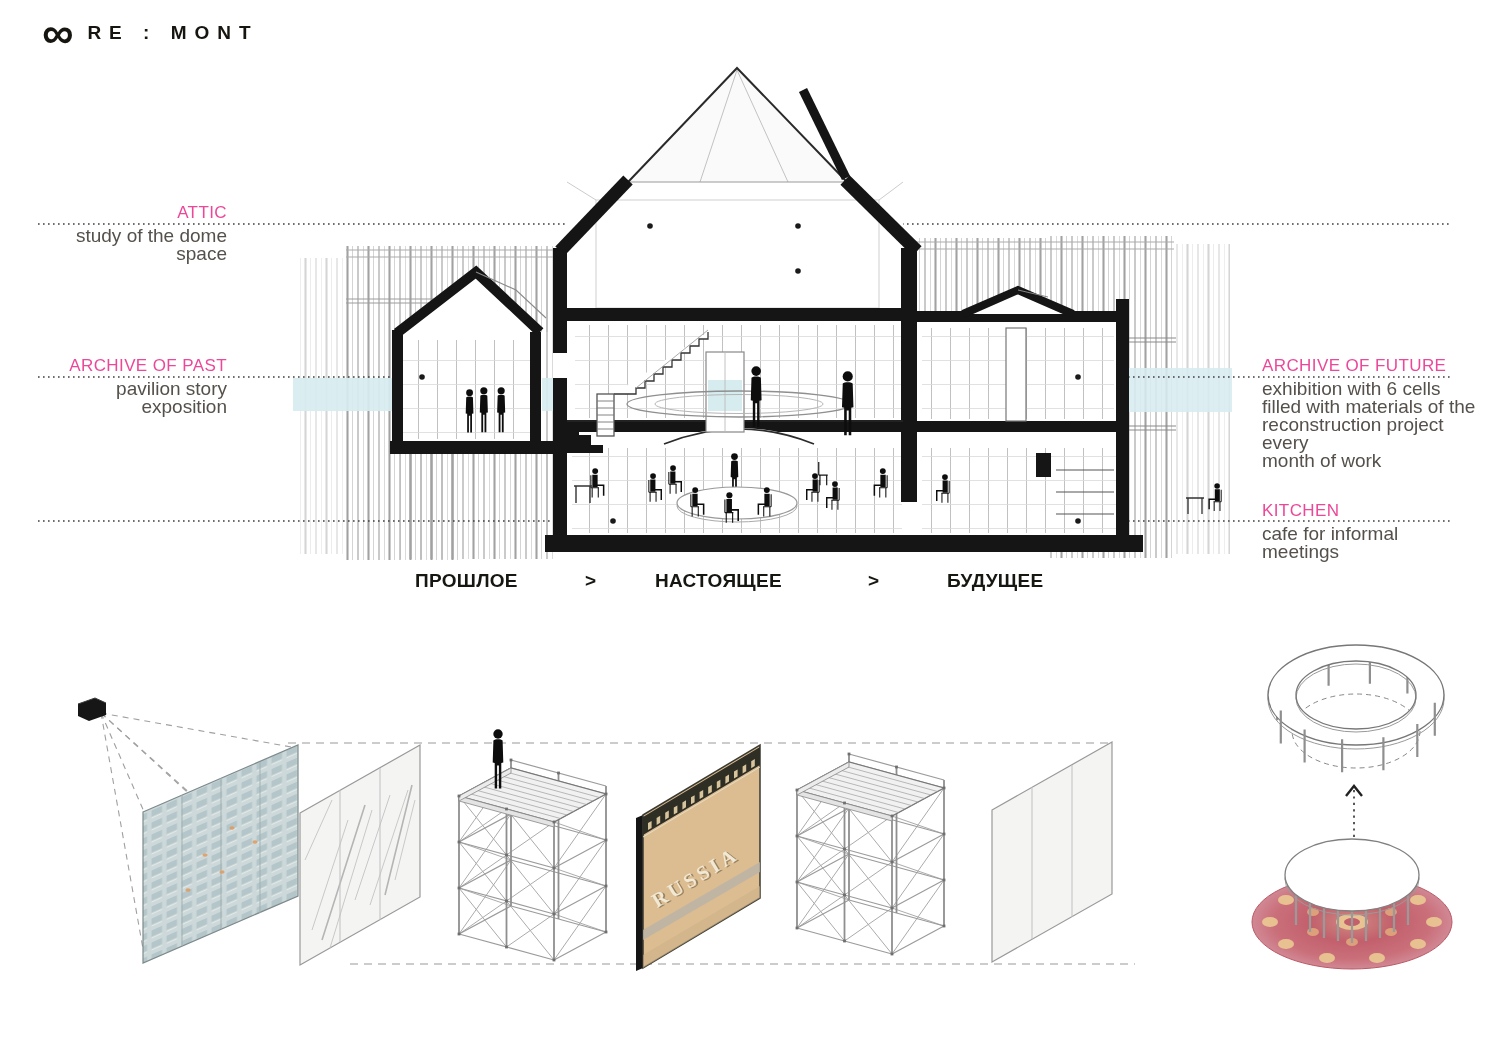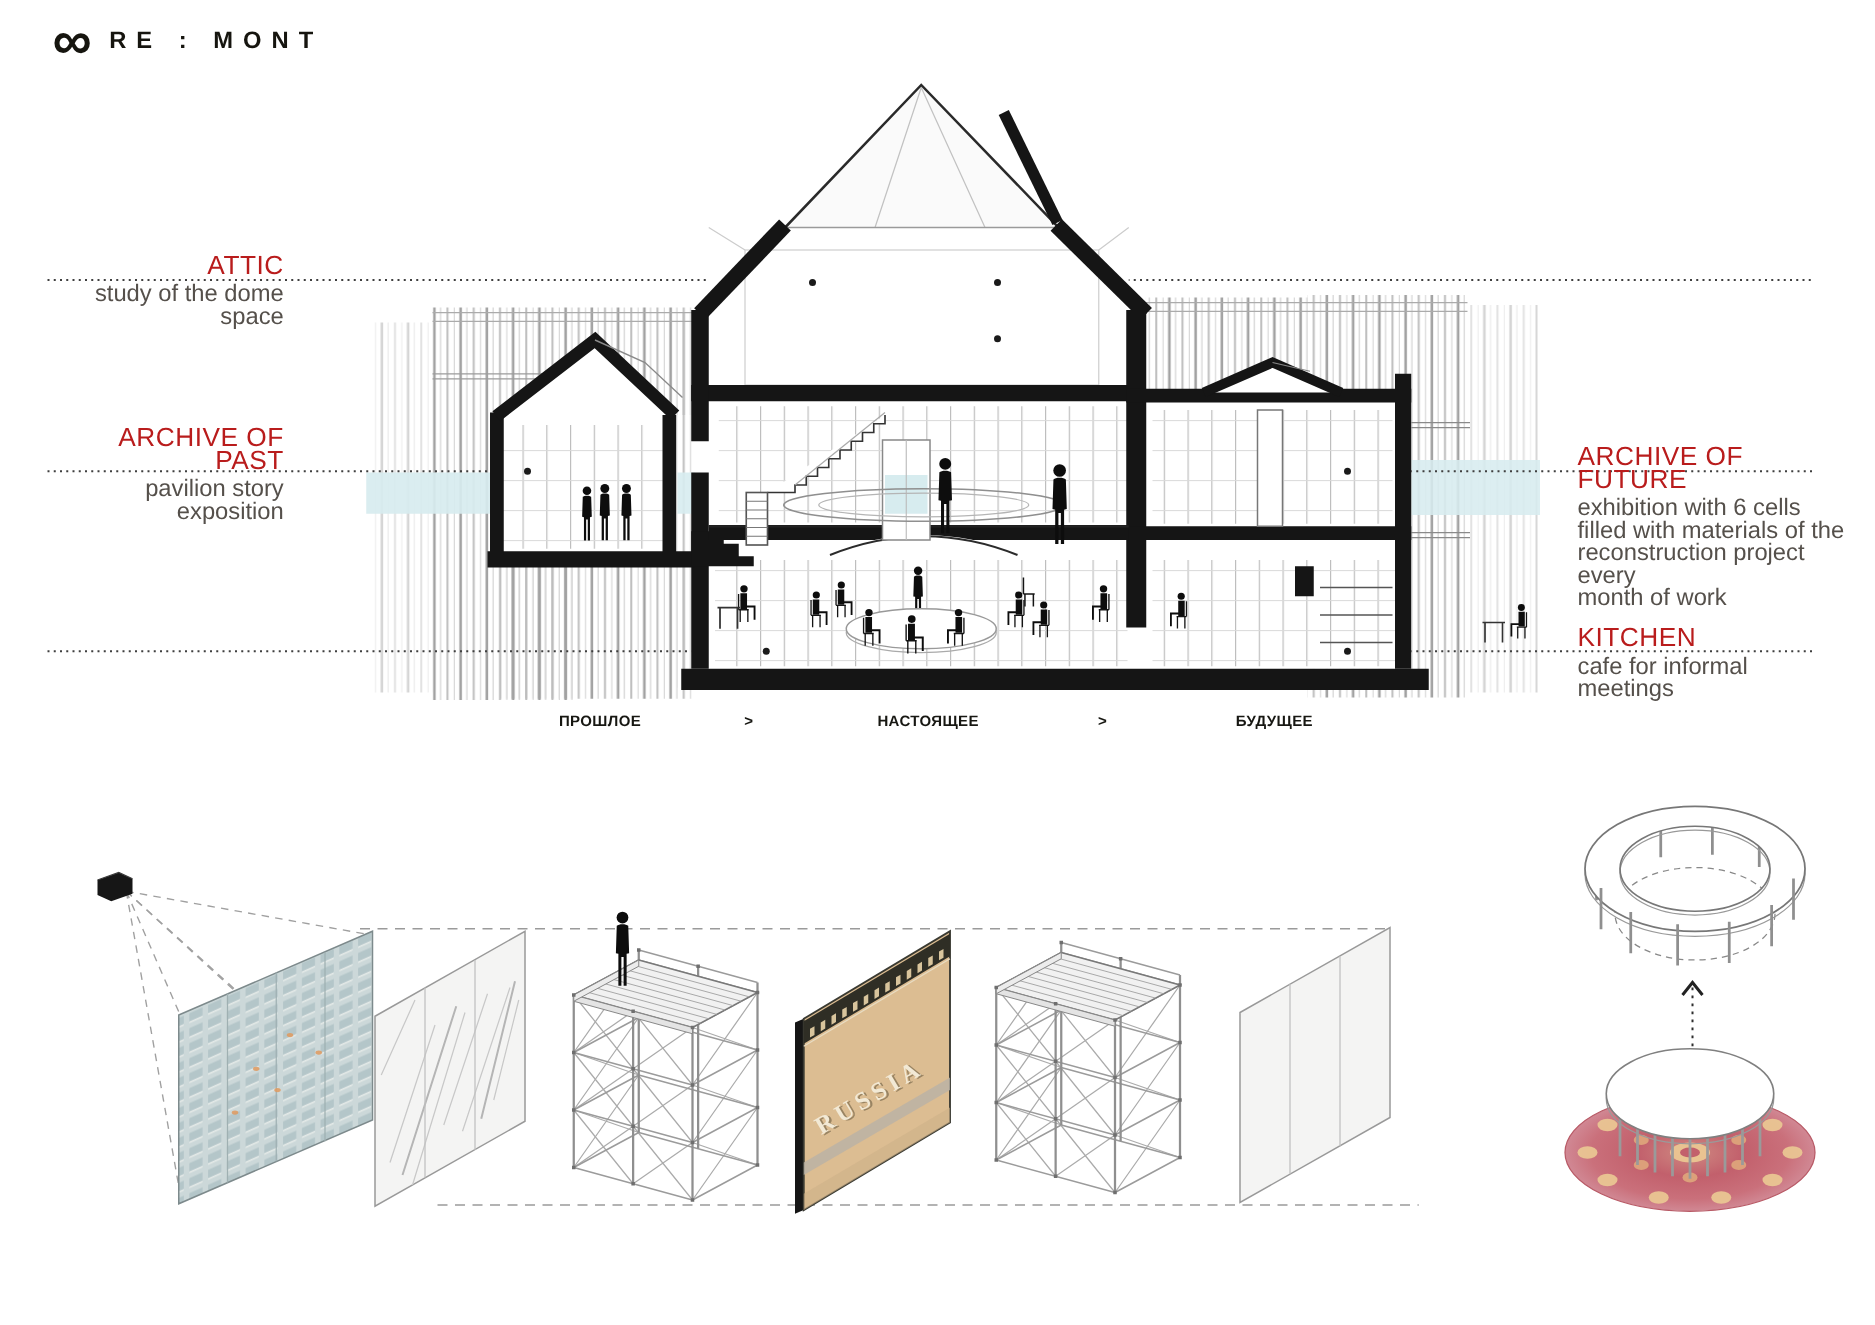--- a/index.html
+++ b/index.html
@@ -21,7 +21,7 @@
   .lbl { position:absolute; }
   .lbl.left  { left:37px;  width:190px; text-align:right; }
   .lbl.right { left:1262px; width:215px; text-align:left; }
-  .lbl-title { font-size:21px; color:#b91c1c; letter-spacing:.4px; line-height:18px; }
+  .lbl-title { font-size:17px; color:#ec4899; letter-spacing:.4px; line-height:18px; }
   .lbl-desc  { font-size:19px; color:#55504b; line-height:18px; margin-top:5px; }
   .lbl-desc div { min-height:18px; }
 

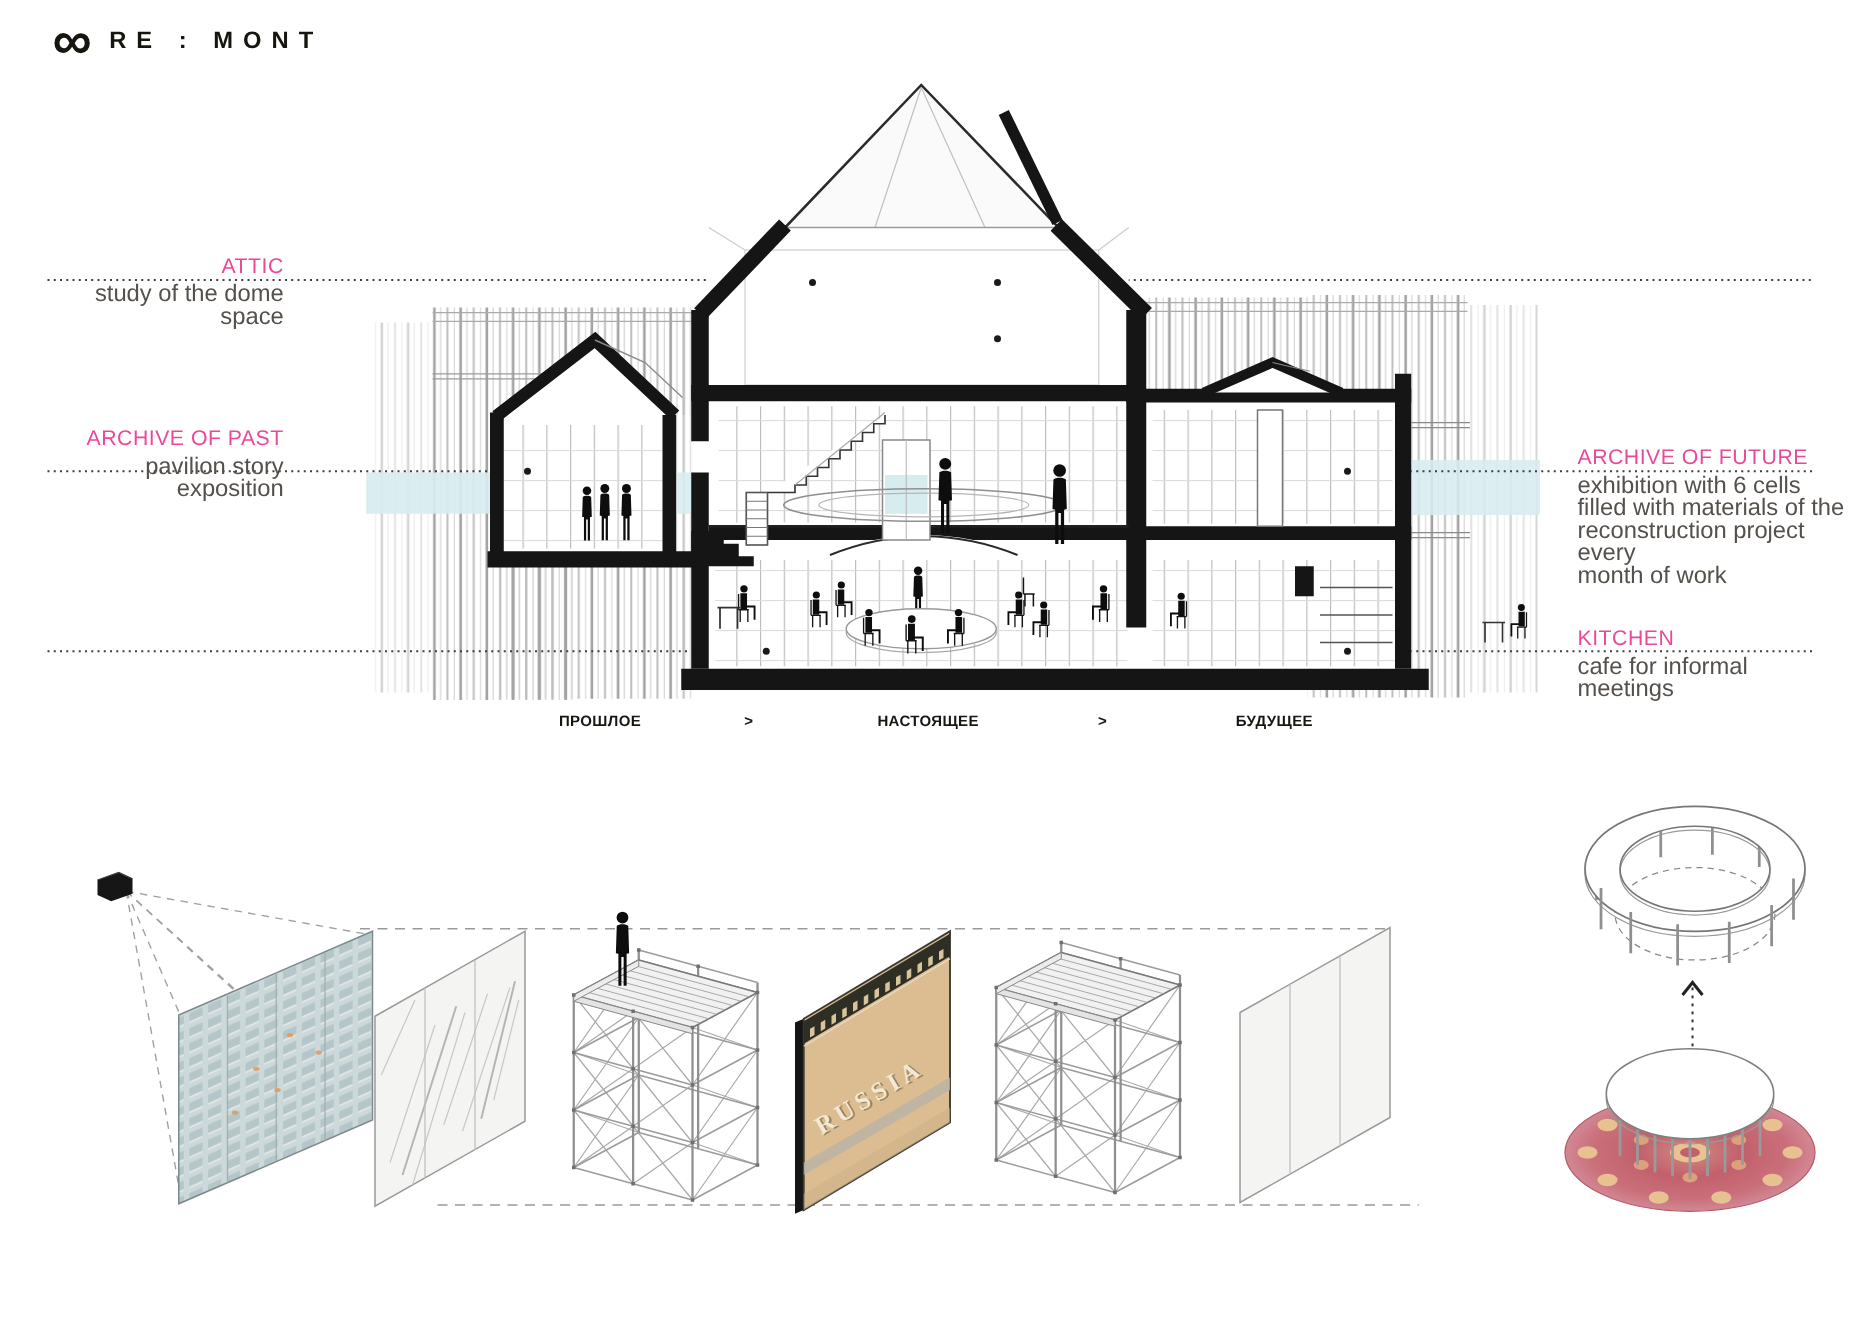--- a/index.html
+++ b/index.html
@@ -458,7 +458,7 @@
 </div>
 
 
-<div class="lbl left" style="top:342px">
+<div class="lbl left" style="top:357px">
   <div class="lbl-title">ARCHIVE OF PAST</div>
   <div class="lbl-desc">
         <div>pavilion story exposition</div>

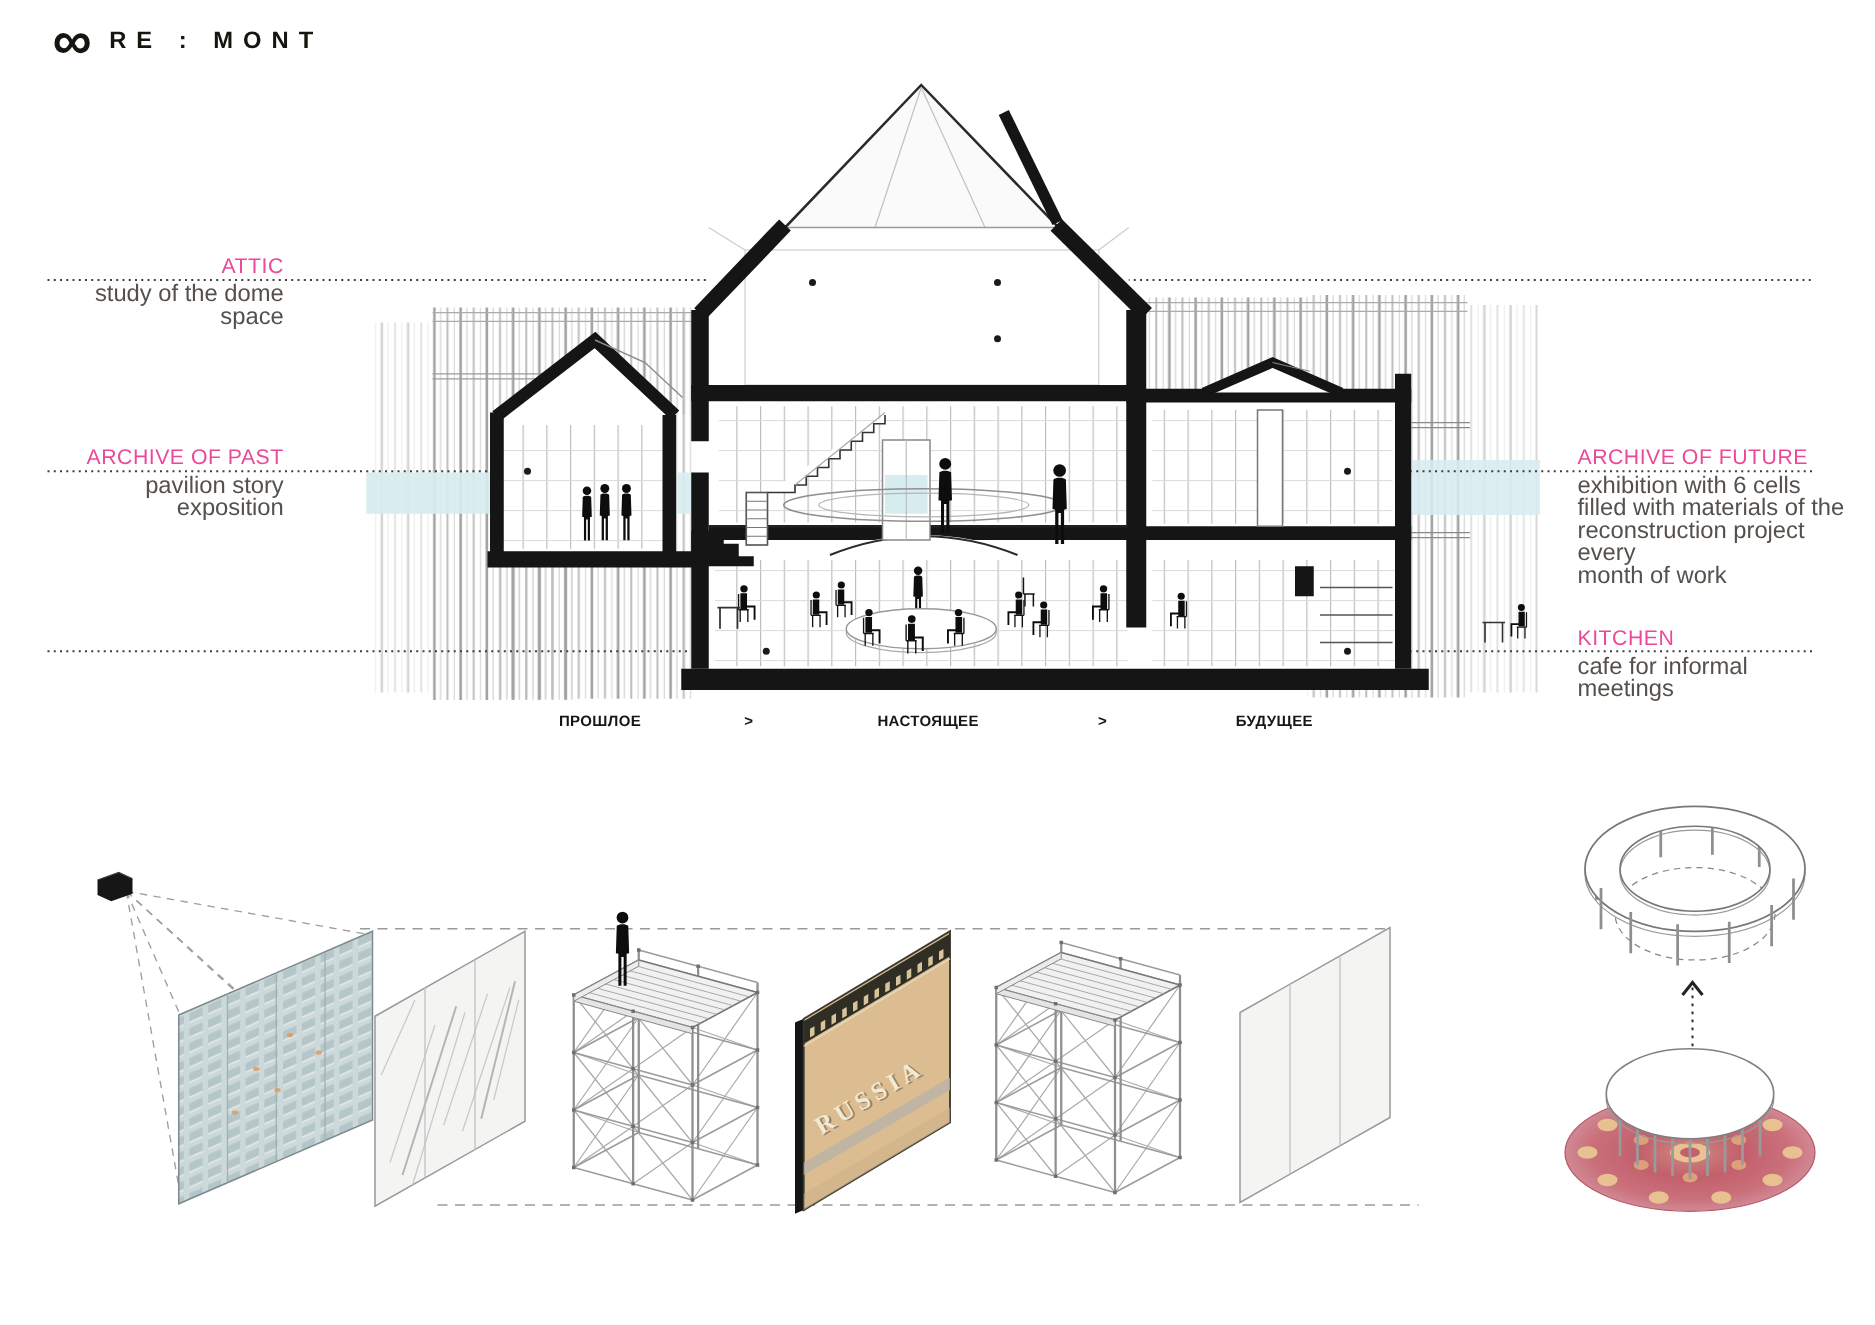--- a/index.html
+++ b/index.html
@@ -25,7 +25,7 @@
   .lbl-desc  { font-size:19px; color:#55504b; line-height:18px; margin-top:5px; }
   .lbl-desc div { min-height:18px; }
 
-  .tl { position:absolute; top:570px; font-weight:bold; font-size:12px; color:#171712; text-align:center; letter-spacing:.3px; }
+  .tl { position:absolute; top:570px; font-weight:bold; font-size:19px; color:#171712; letter-spacing:.3px; }
 </style>
 </head>
 <body>

